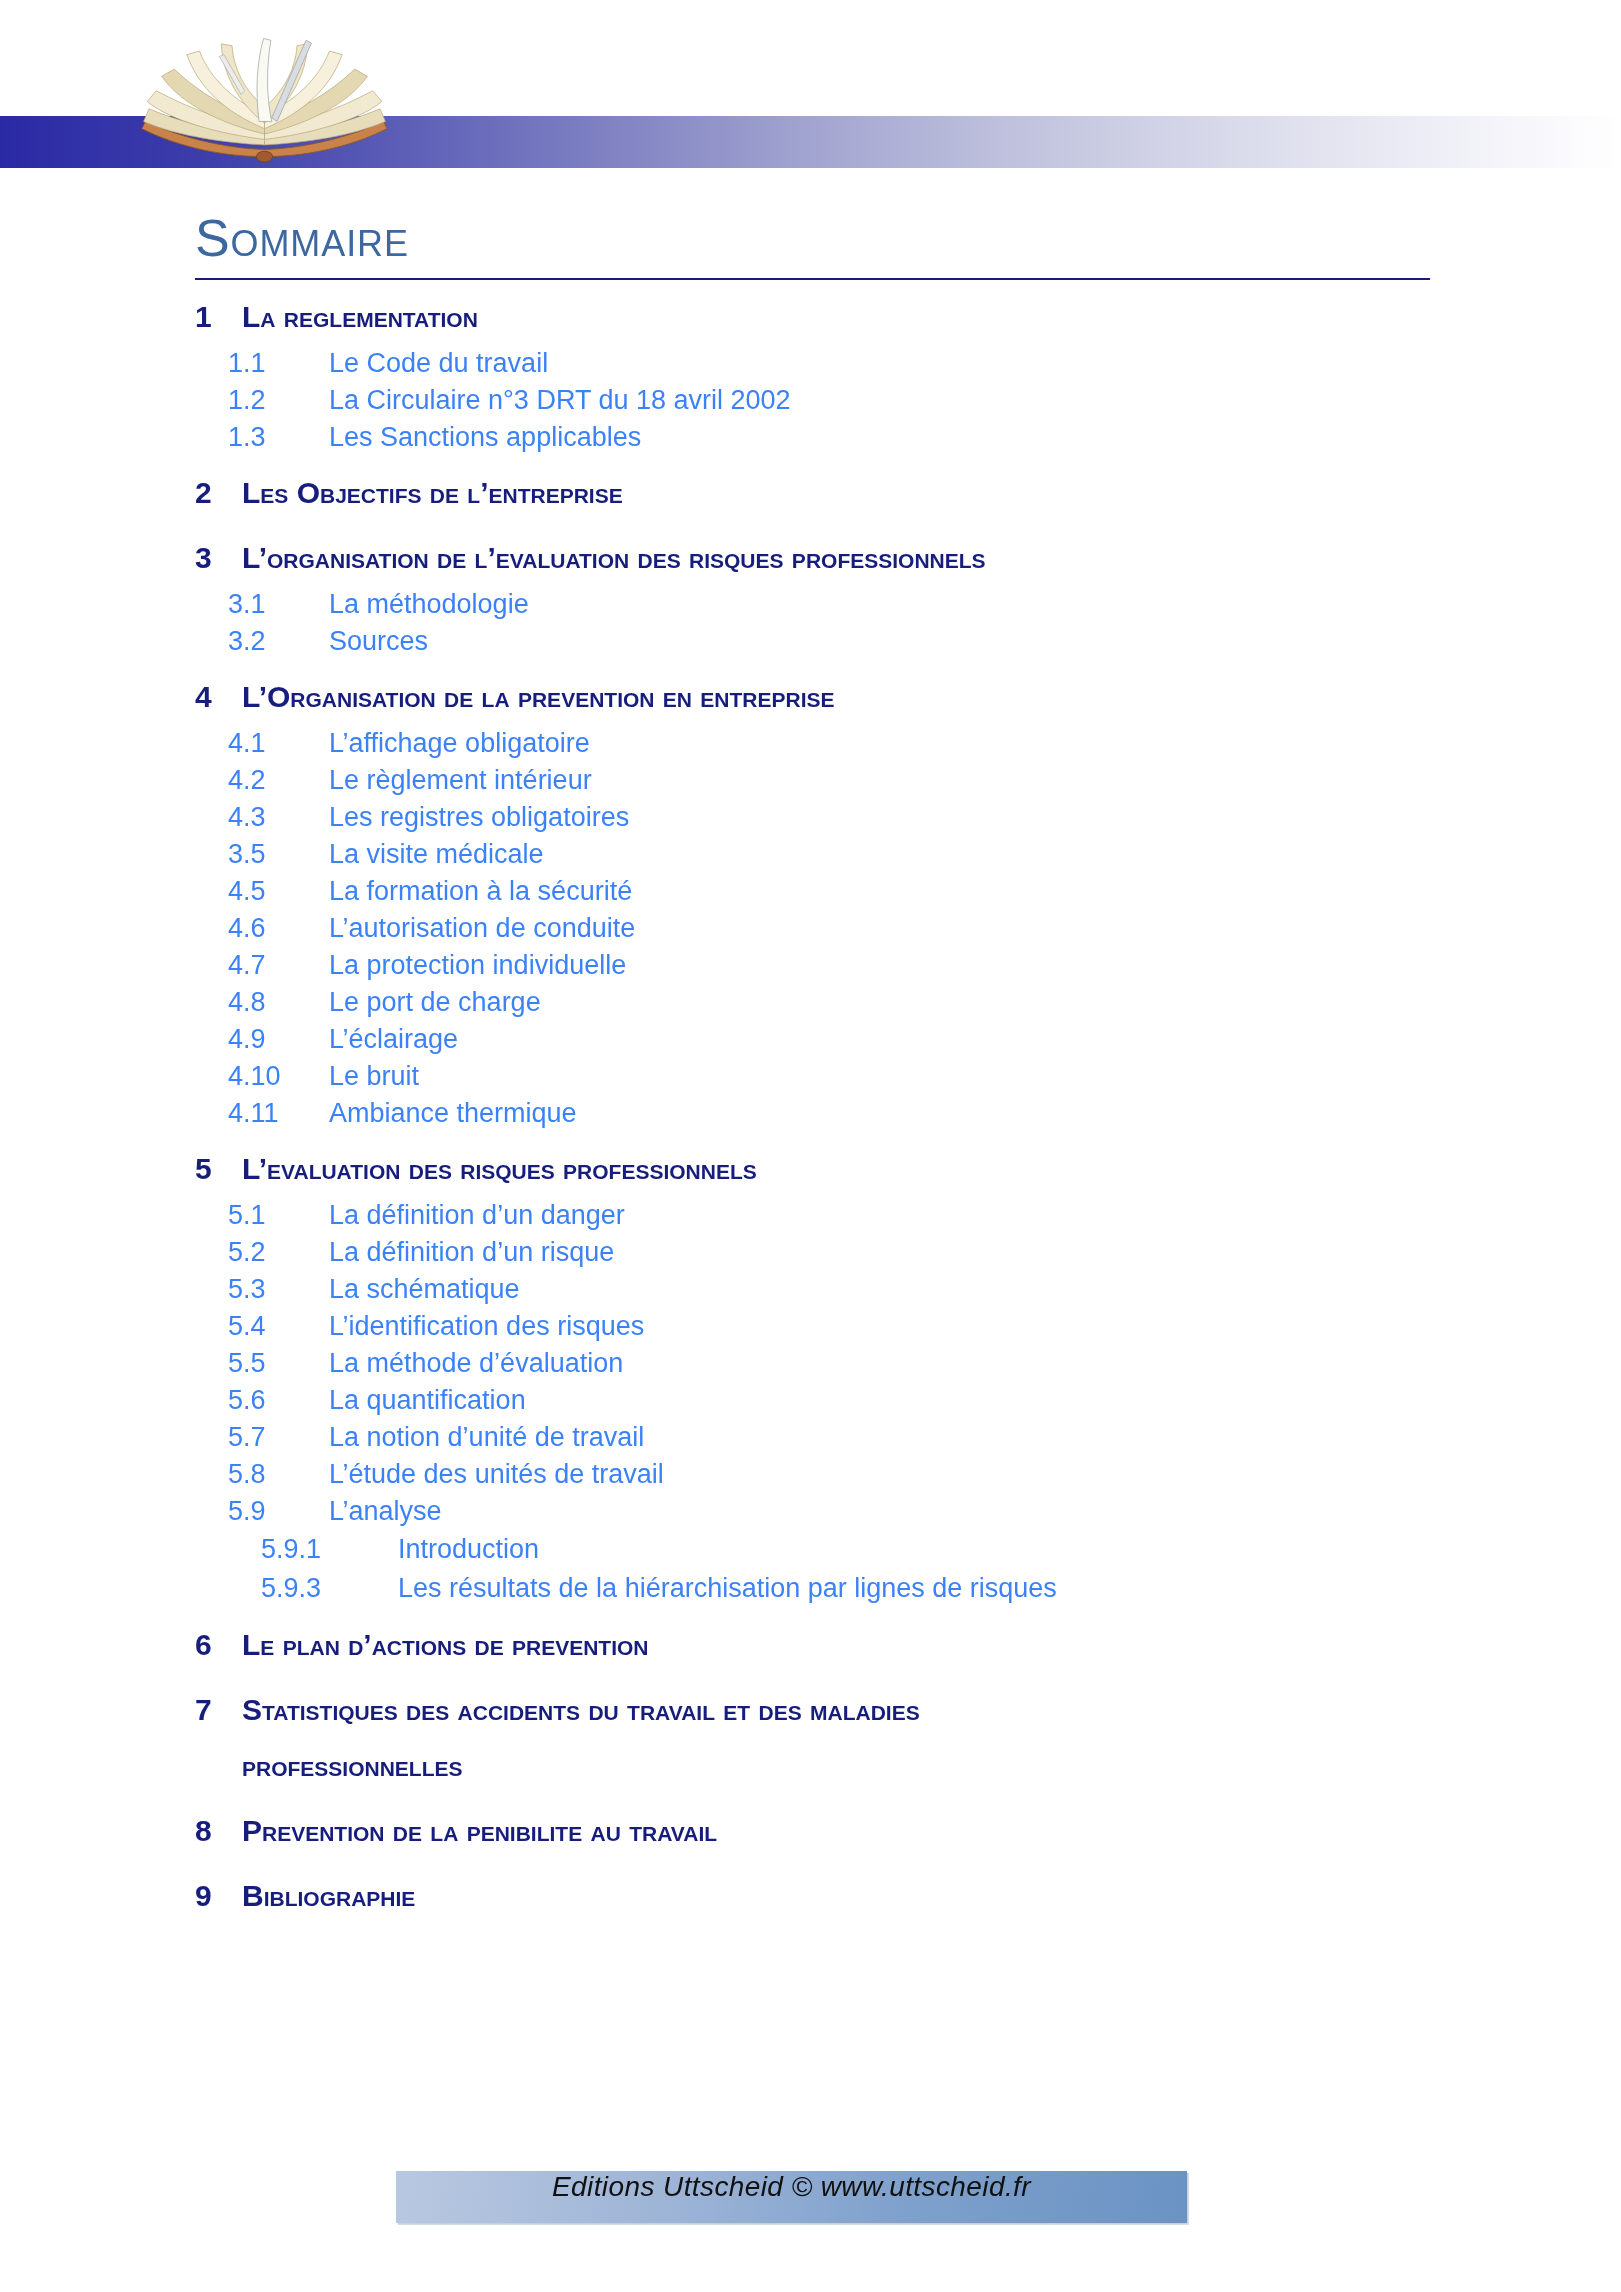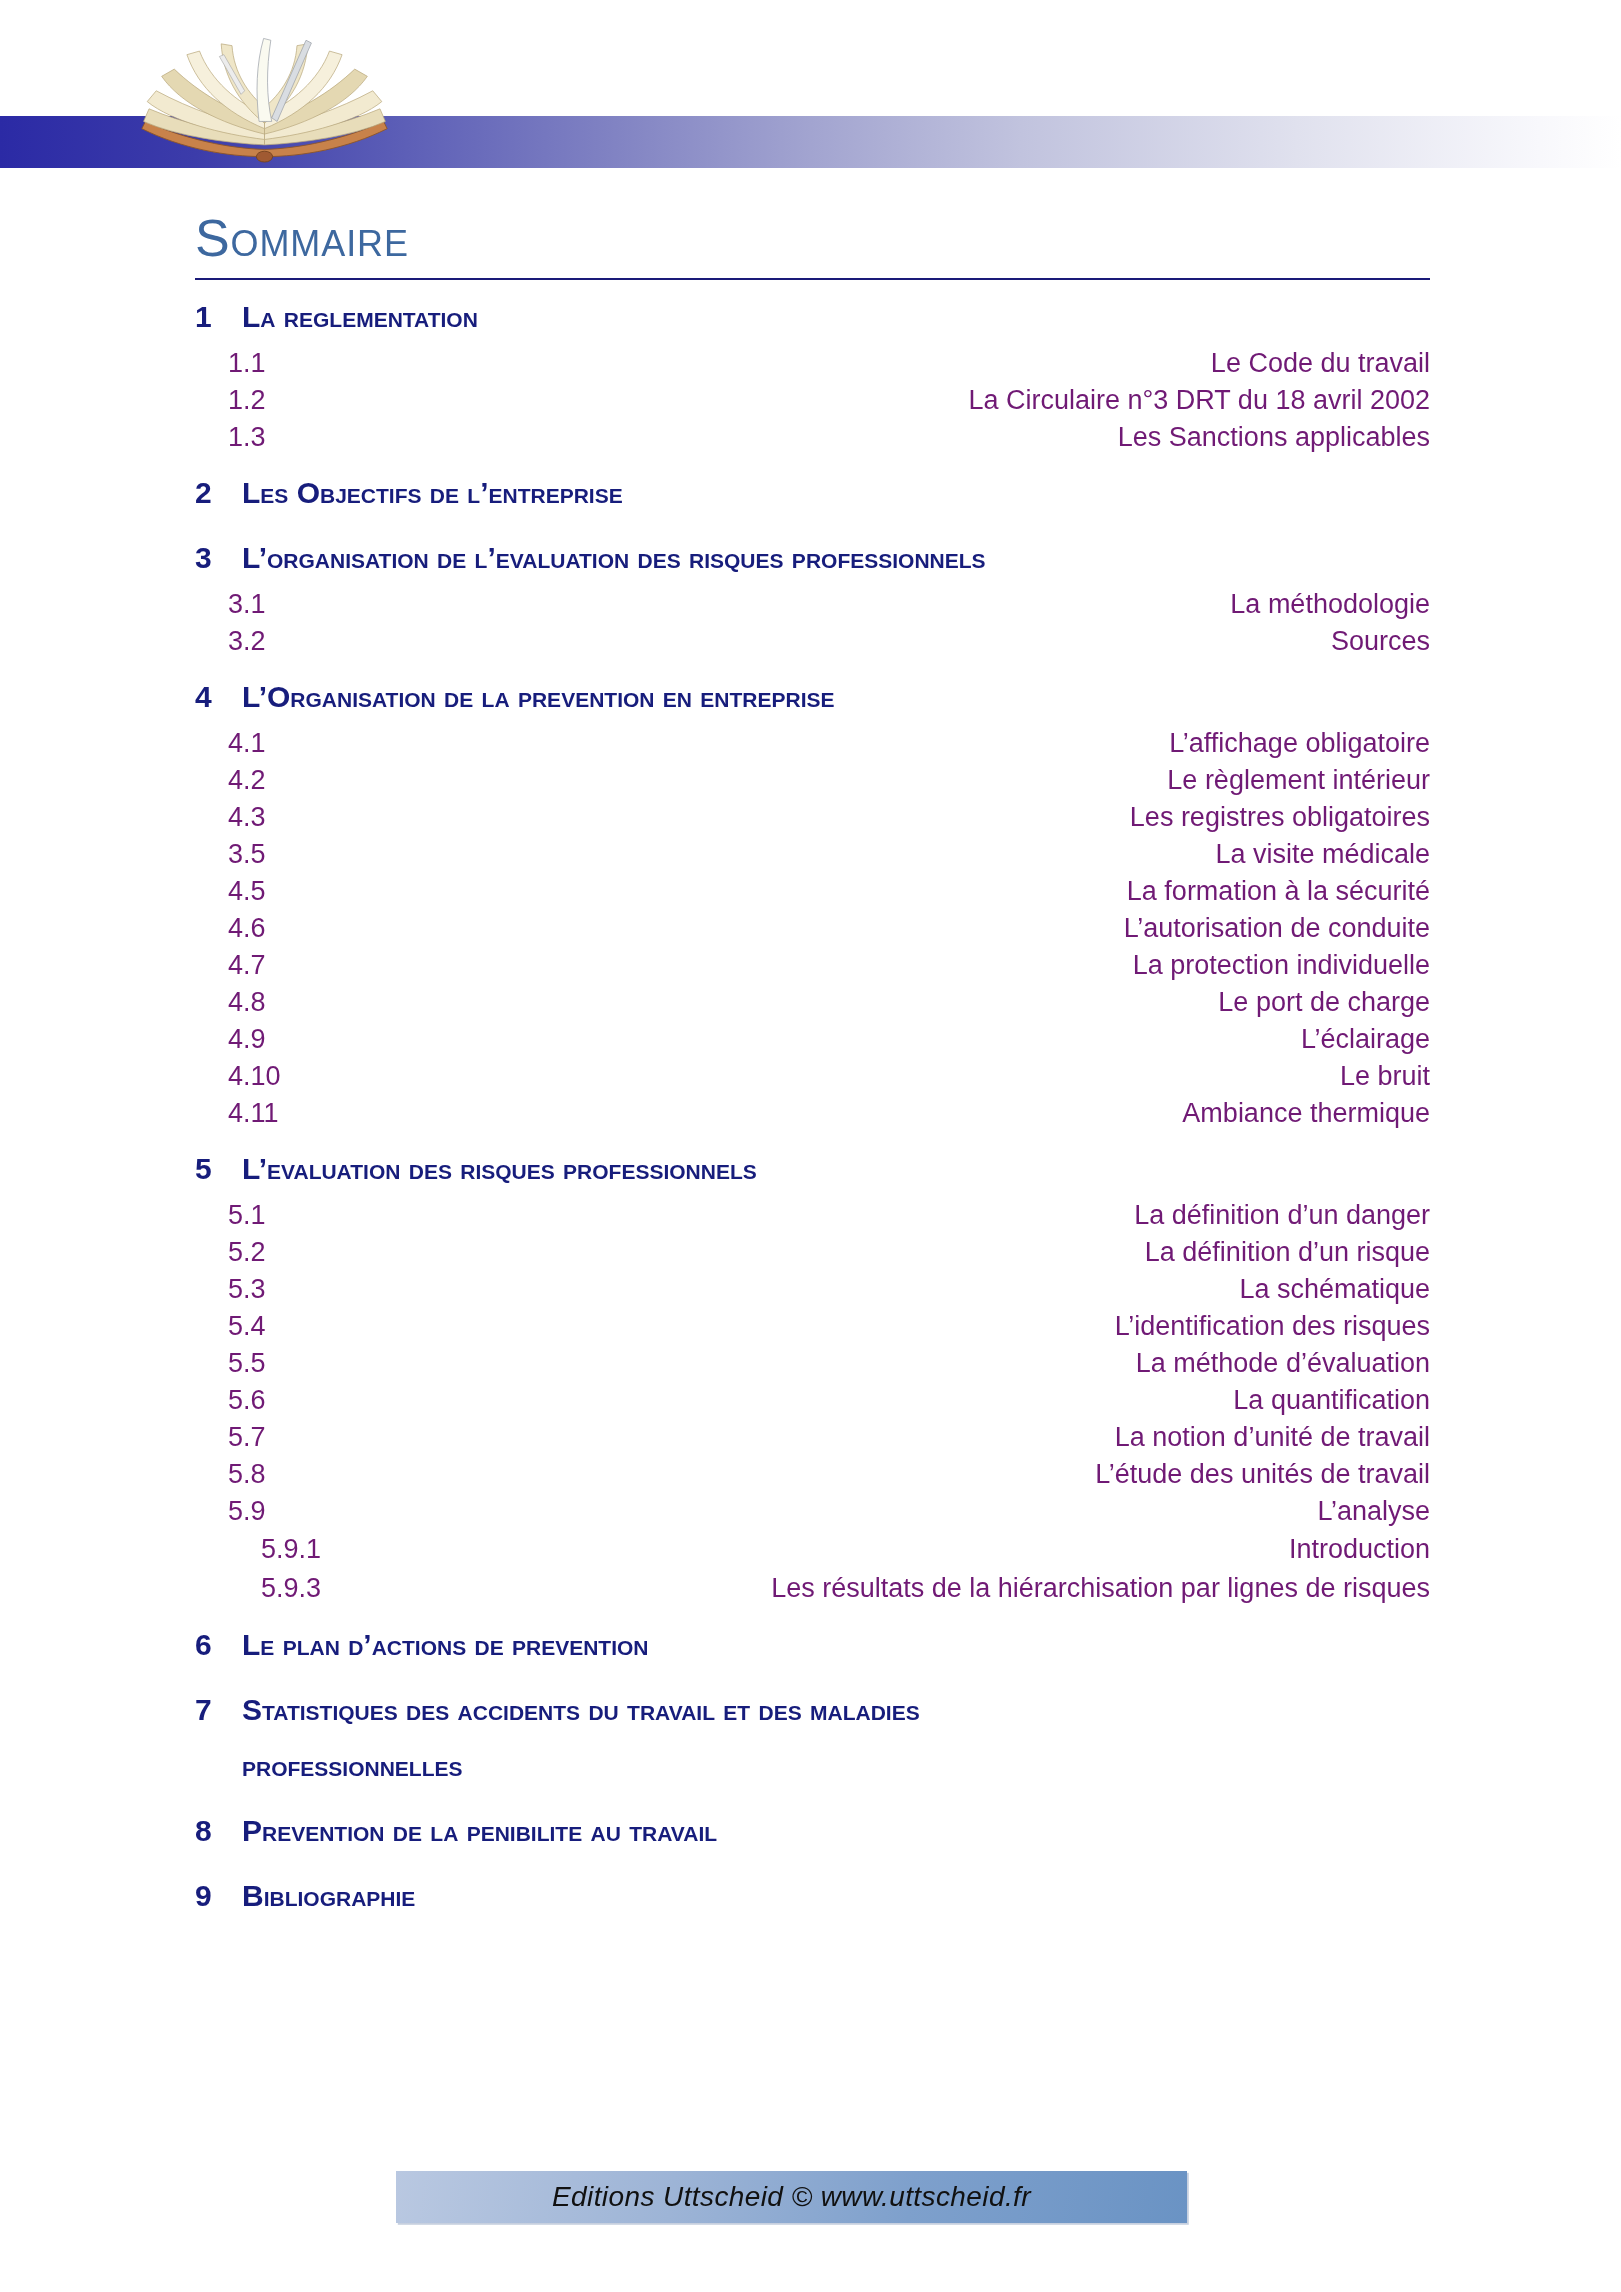--- a/index.html
+++ b/index.html
@@ -34,7 +34,7 @@
   .sec-label{white-space:pre-line;}
   .item{
     display:flex;padding-left:33px;
-    font-size:27px;line-height:37px;color:#701a75;justify-content:space-between;
+    font-size:27px;line-height:37px;color:#3b82f6;
   }
   .item-num{width:101px;flex:none;}
   .subitem{padding-left:66px;line-height:39px;}

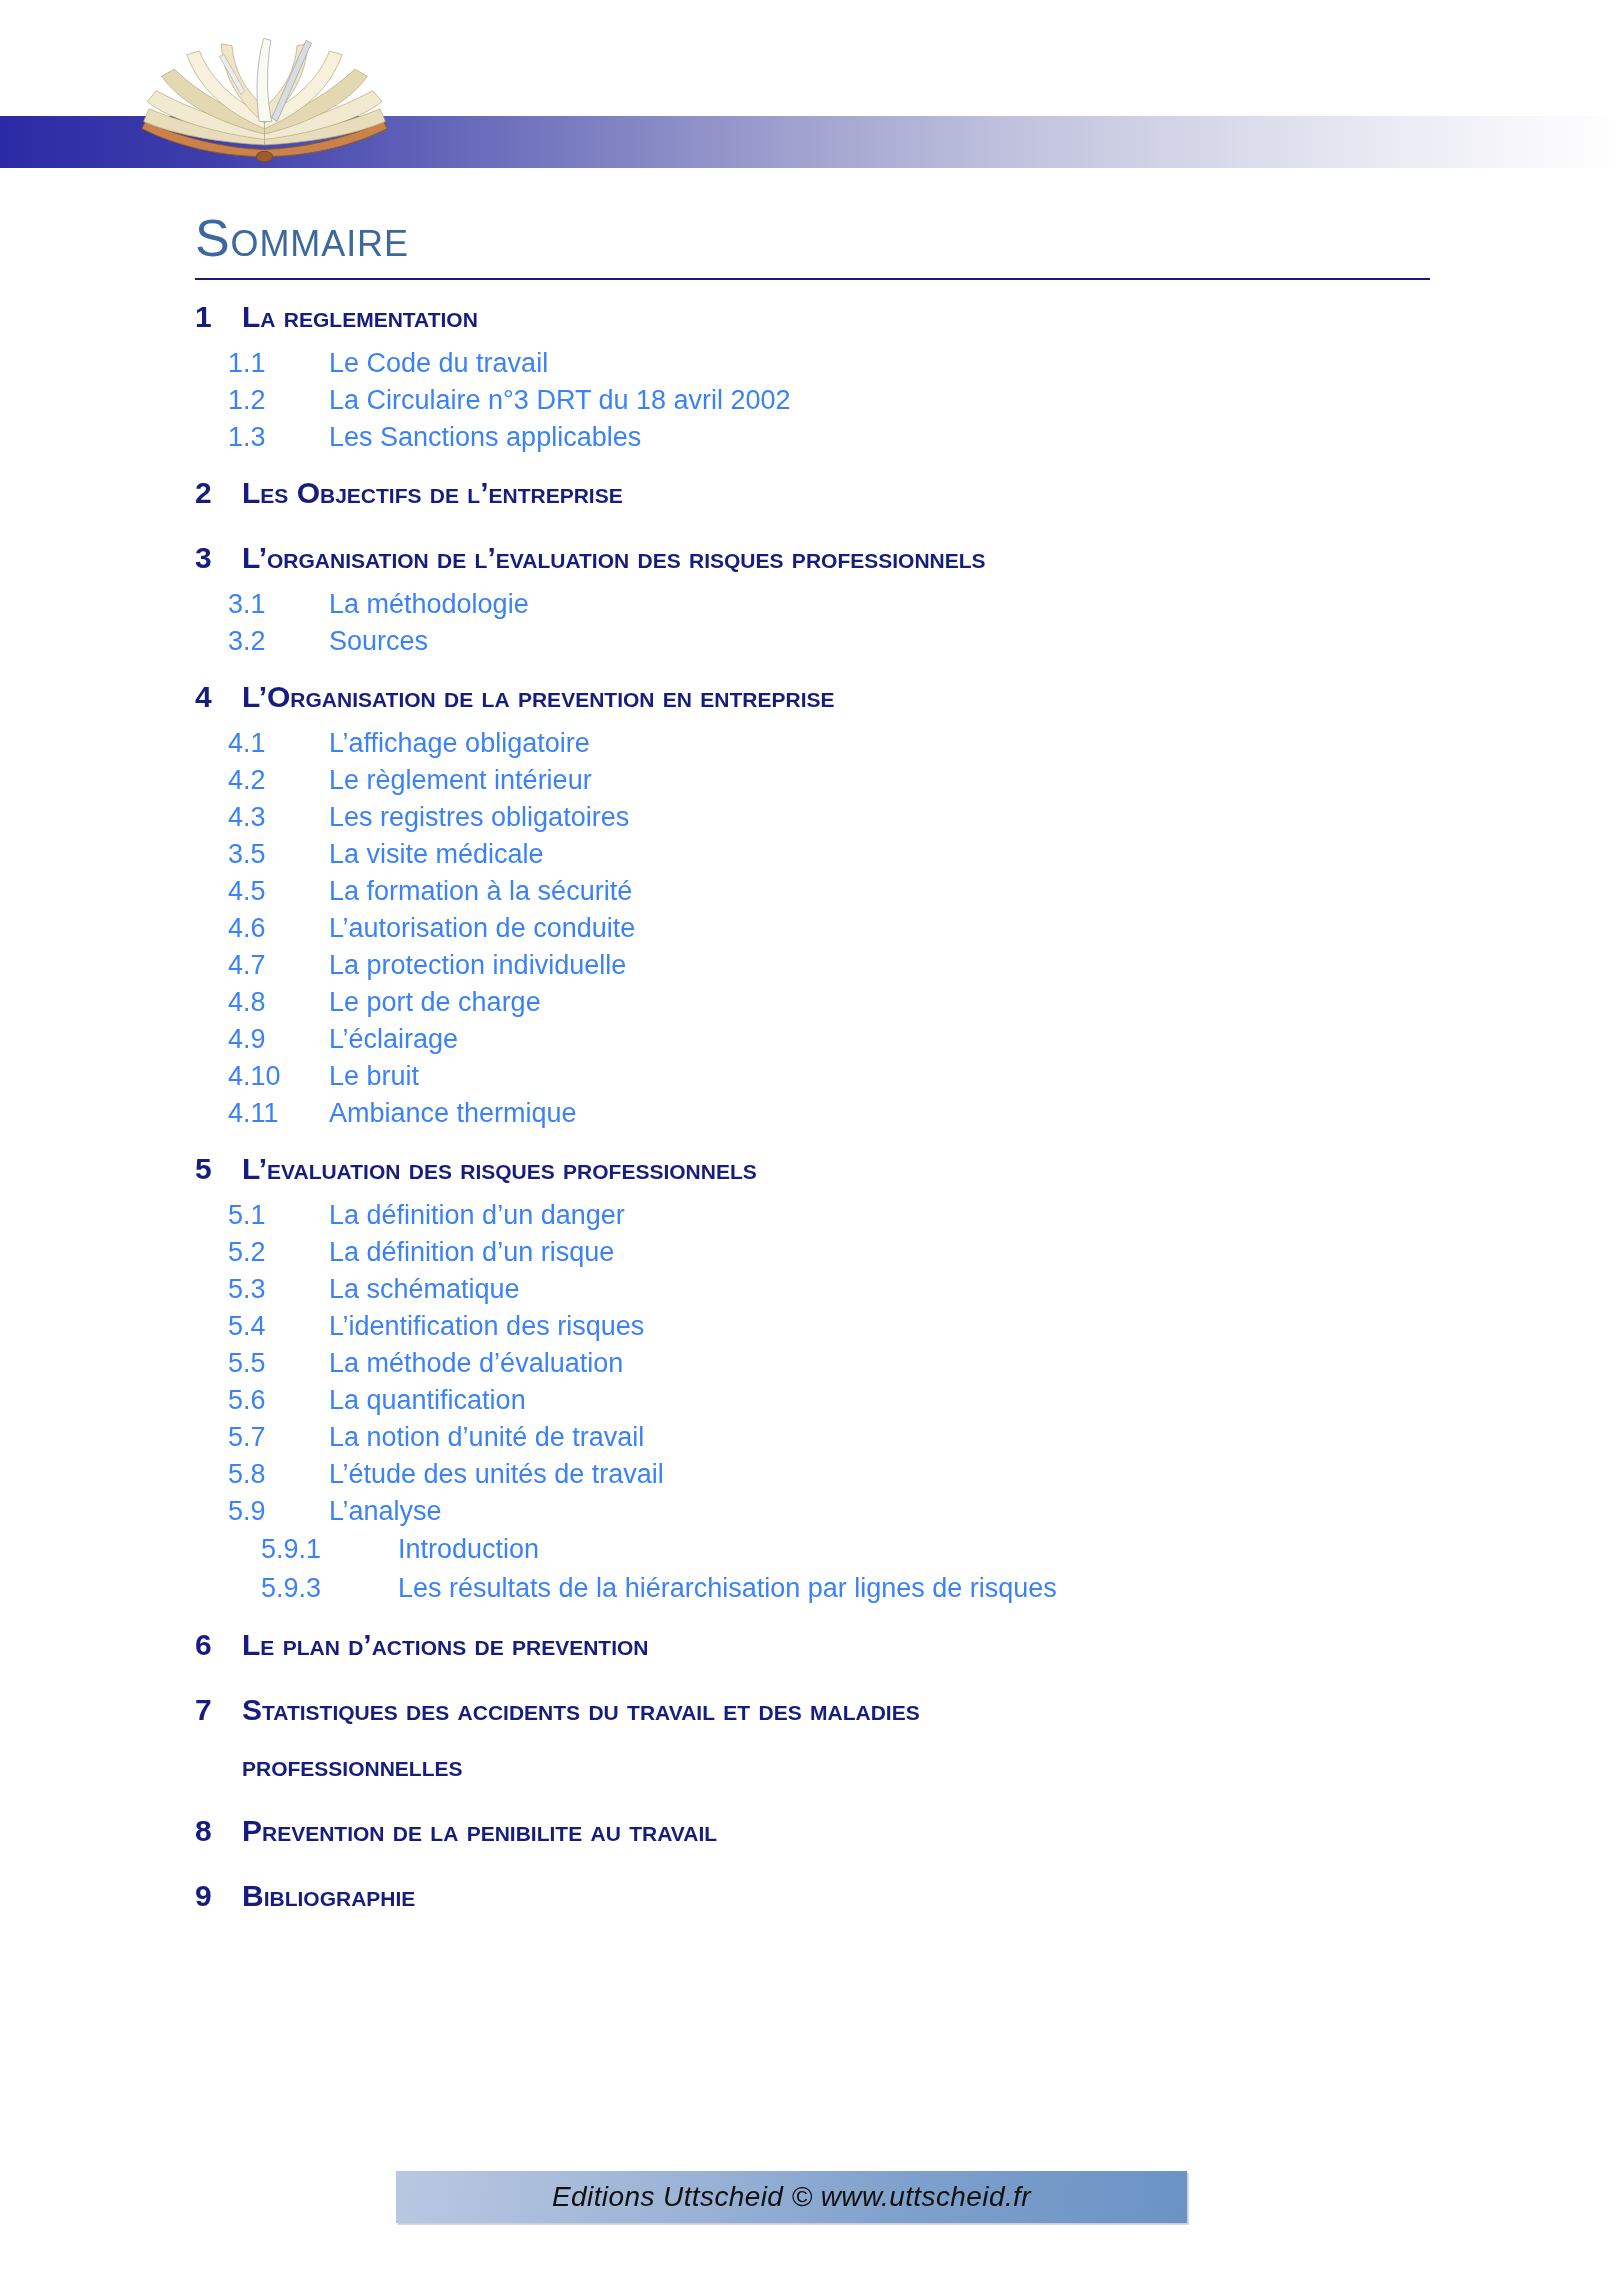--- a/index.html
+++ b/index.html
@@ -44,7 +44,7 @@
     position:absolute;left:396px;top:2171px;width:791px;height:52px;
     background:linear-gradient(98deg,#b9c8e1 0%, #9db4d6 35%, #7ea0cc 65%, #6a93c4 100%);
     box-shadow:1.8px 1.8px 0 rgba(70,100,150,0.30);
-    display:flex;align-items:center;justify-content:center;
+    display:flex;align-items:flex-start;justify-content:center;
   }
   .footer-text{font-style:italic;font-size:28px;color:#111111;letter-spacing:0.4px;}
 </style>

